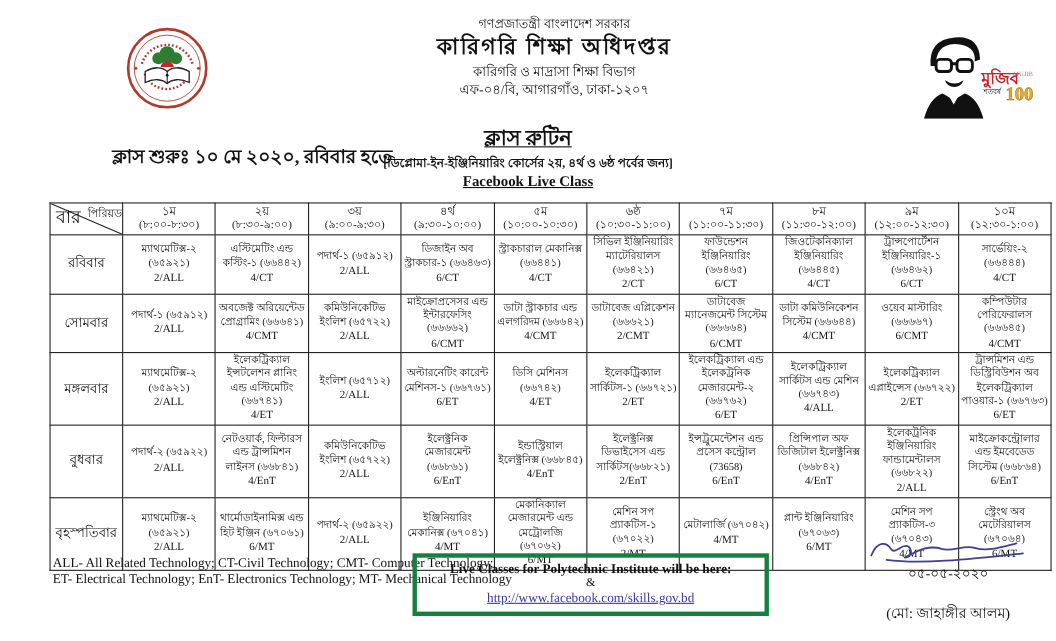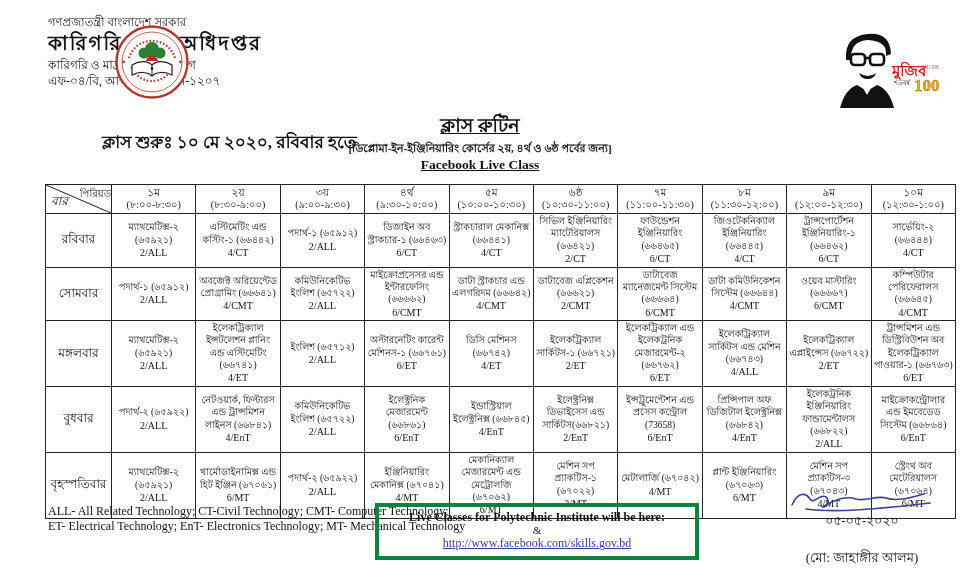--- a/index.html
+++ b/index.html
@@ -6,7 +6,7 @@
   .page{position:relative;width:960px;height:583px;background:#fff;overflow:hidden;
         font-family:"Liberation Serif","DejaVu Serif",serif;color:#111;}
   
-  .letterhead{position:absolute;top:16px;left:0;right:0;line-height:1.15;padding-left:48px;}
+  .letterhead{position:absolute;top:16px;left:0;right:0;text-align:center;line-height:1.15;padding-left:48px;}
   .h-govt{font-size:11.5px;}
   .h-dir{font-size:20px;font-weight:bold;letter-spacing:2px;margin-top:3px;}
   .h-div{font-size:12px;margin-top:4px;}

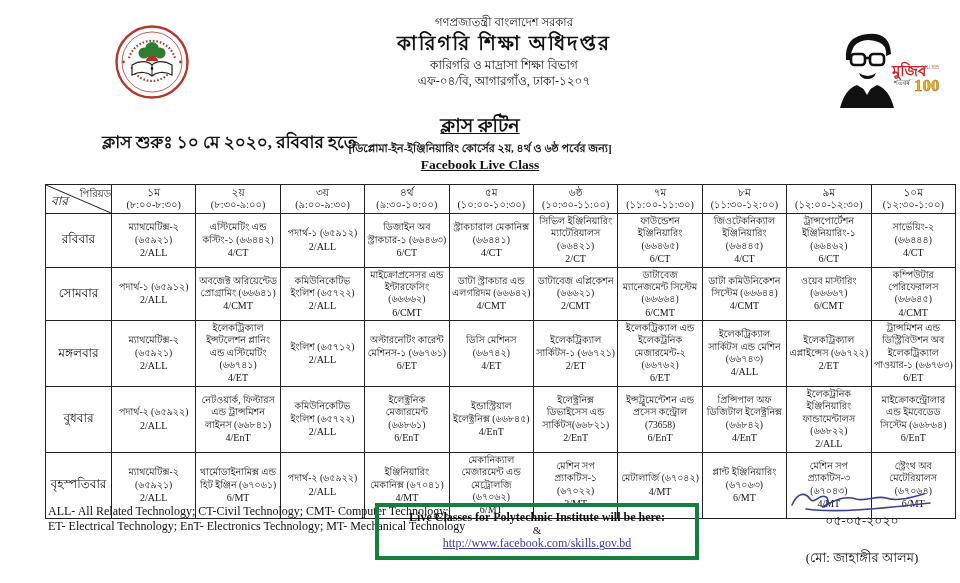--- a/index.html
+++ b/index.html
@@ -37,7 +37,7 @@
   .diag{position:absolute;left:0;top:0;width:100%;height:100%;}
   .diag line{stroke:#222;stroke-width:1;}
   .corner-top{position:absolute;top:1px;right:0;font-size:10px;}
-  .corner-bottom{position:absolute;bottom:1px;left:5px;font-size:12px;font-style:italic;}
+  .corner-bottom{position:absolute;bottom:1px;left:5px;font-size:16px;}
   
   .legend{position:absolute;left:48px;top:504px;font-size:12px;line-height:1.25;}
   .live-box{position:absolute;left:375px;top:503px;width:308px;border:4px solid #15803d;

